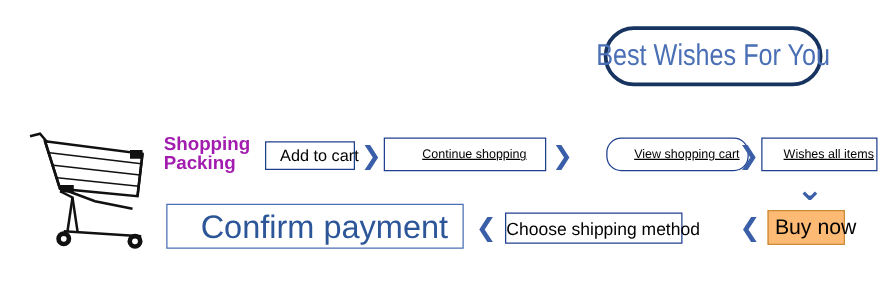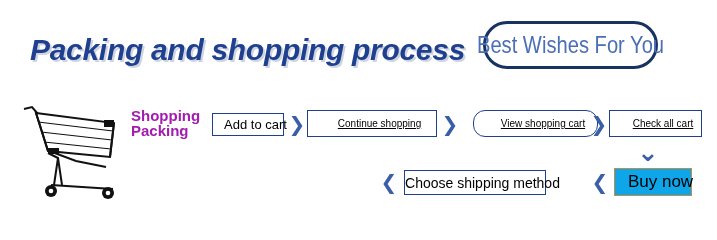--- a/index.html
+++ b/index.html
@@ -97,7 +97,6 @@
 
 <div id="banner">
 
-  <div class="title">Packing and shopping process</div>
 
   <div class="wishes-box">
     <div class="wishes-text">Best Wishes For You</div>

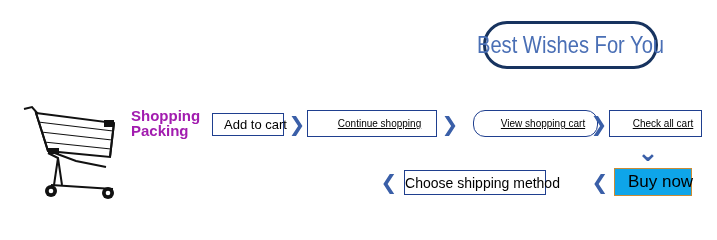--- a/index.html
+++ b/index.html
@@ -72,7 +72,7 @@
   #a1{left:288px;top:112px;width:18px;height:24px;font-size:20px;}
   #b-cont{left:307px;top:110px;width:130px;height:27px;}
   #a2{left:441px;top:112px;width:18px;height:24px;font-size:20px;}
-  #b-view{left:473px;top:110px;width:125px;height:27px;border-radius:12px;}
+  #b-view{left:485px;top:110px;width:114px;height:27px;border-radius:12px;}
   #a3{left:590px;top:112px;width:18px;height:24px;font-size:20px;}
   #b-check{left:609px;top:110px;width:93px;height:27px;}
 

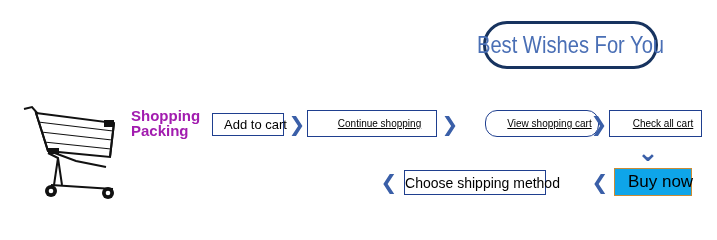--- a/index.html
+++ b/index.html
@@ -137,7 +137,7 @@
   <div class="arrow" id="a2">❯</div>
   <div class="step s-med" id="b-view">View shopping cart</div>
   <div class="arrow" id="a3">❯</div>
-  <div class="step s-med" id="b-check">Check all cart</div>
+  <div class="step s-med" id="b-check">Wishes all items</div>
 
   <div class="arrow" id="a-down">⌄</div>
 

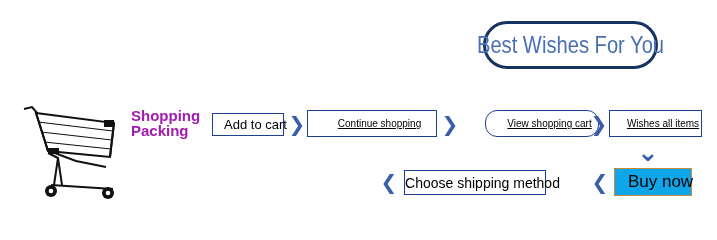--- a/index.html
+++ b/index.html
@@ -145,6 +145,7 @@
   <div class="arrow" id="a4">❮</div>
   <div class="step" id="b-ship">Choose shipping method</div>
   <div class="arrow" id="a5">❮</div>
+  <div class="step" id="b-confirm">Confirm payment</div>
 
 </div>
 

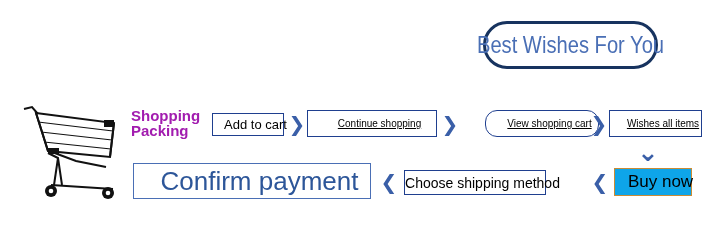--- a/index.html
+++ b/index.html
@@ -81,8 +81,8 @@
 
   
   #b-buy{
-    left:614px;top:168px;width:78px;height:28px;
-    background:#0ea5e9;border:1.5px solid #c98b35;font-size:17px;text-align:center;
+    left:614px;top:168px;width:62px;height:28px;
+    background:#fdba74;border:1.5px solid #c98b35;font-size:17px;text-align:center;
   }
   #a4{left:591px;top:170px;width:18px;height:24px;font-size:20px;}
   #b-ship{left:404px;top:170px;width:142px;height:25px;font-size:14px;}

